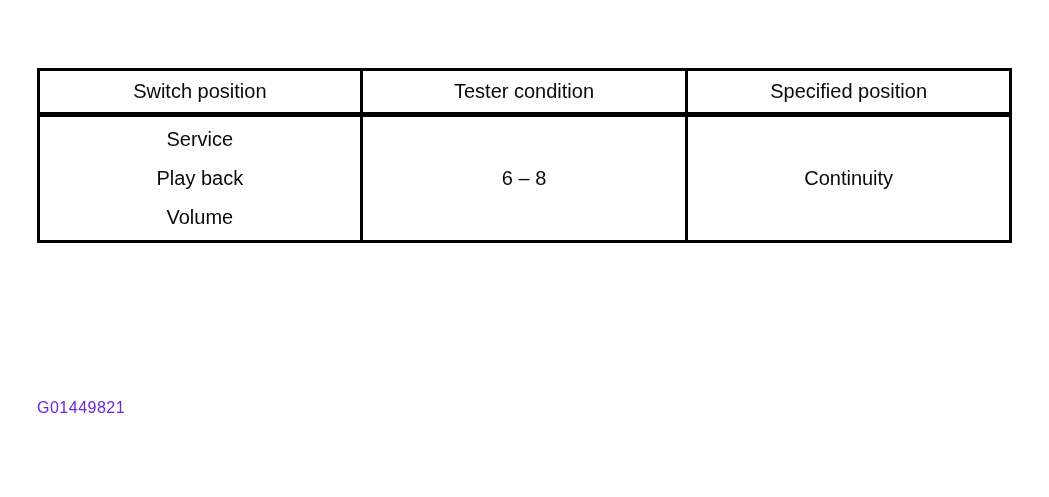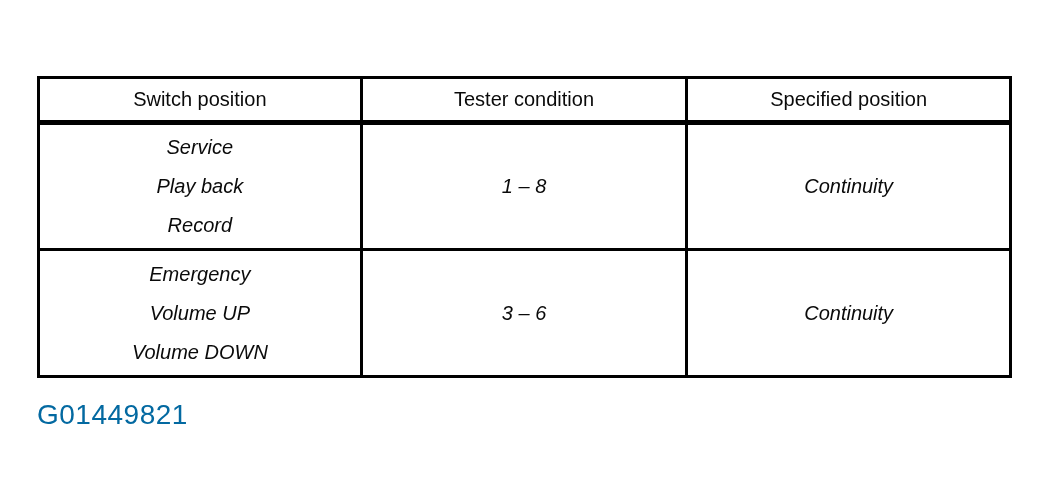--- a/index.html
+++ b/index.html
@@ -20,7 +20,7 @@
   table.spec {
     position: absolute;
     left: 37px;
-    top: 76px;
+    top: 68px;
     width: 975px;
     border-collapse: collapse;
     table-layout: fixed;

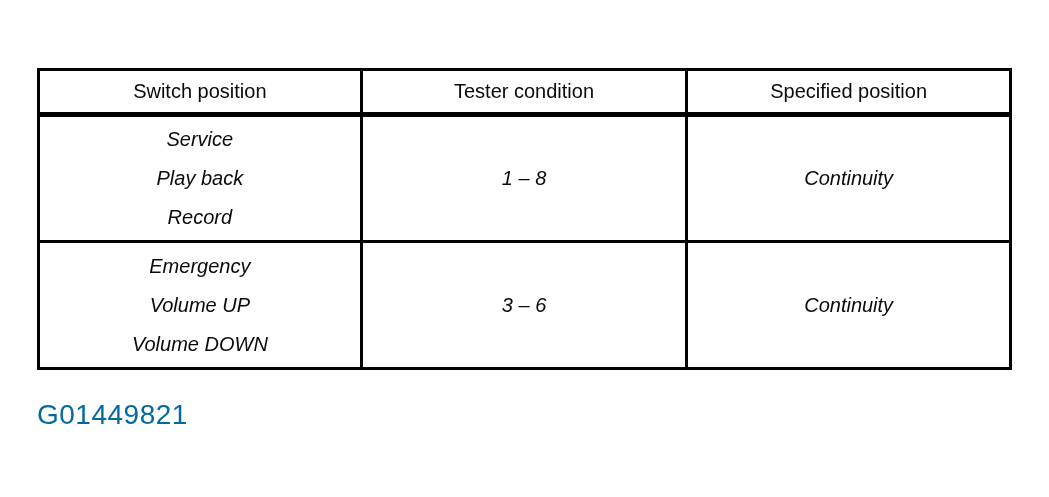--- a/index.html
+++ b/index.html
@@ -42,7 +42,6 @@
   }
   table.spec tbody td {
     height: 127px;
-    font-style: italic;
   }
   .multiline div {
     line-height: 39px;

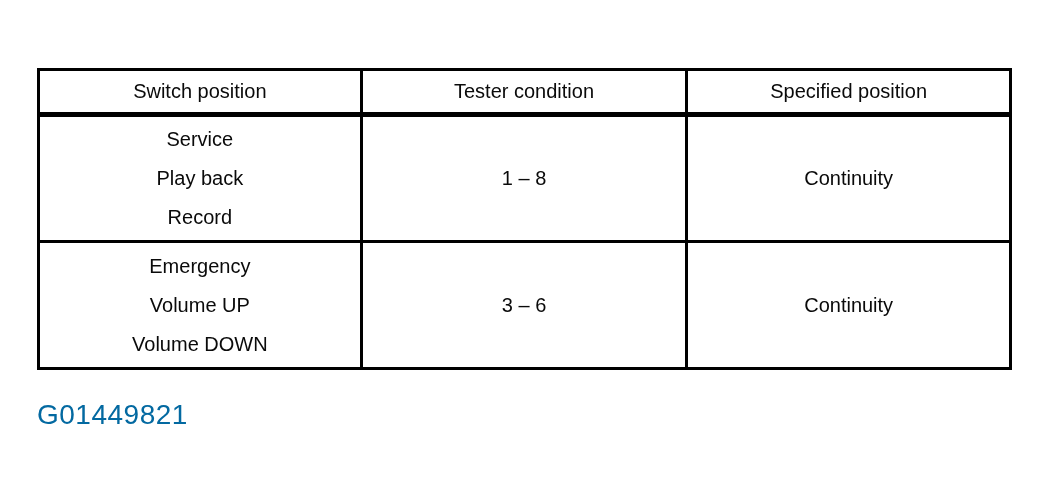--- a/index.html
+++ b/index.html
@@ -80,7 +80,7 @@
           <div>Play back</div>
           <div>Record</div>
         </td>
-        <td>1 – 8</td>
+        <td>6 – 8</td>
         <td>Continuity</td>
       </tr>
       <tr>

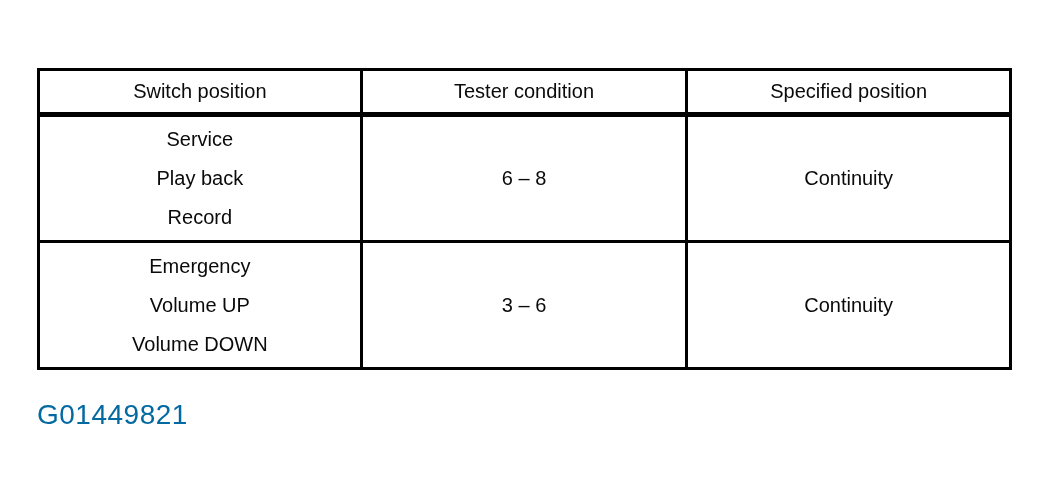--- a/index.html
+++ b/index.html
@@ -78,7 +78,7 @@
         <td class="multiline">
           <div>Service</div>
           <div>Play back</div>
-          <div>Record</div>
+          <div>Volume</div>
         </td>
         <td>6 – 8</td>
         <td>Continuity</td>

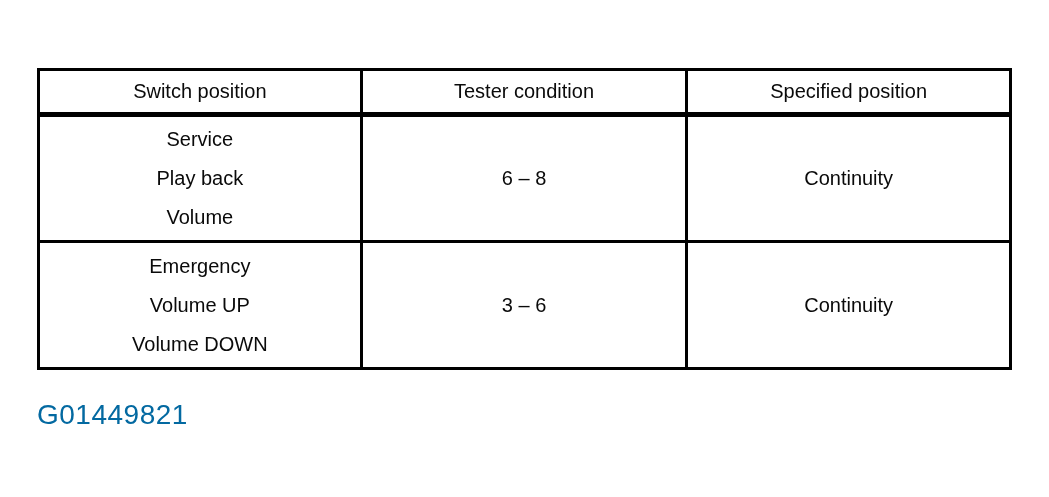--- a/index.html
+++ b/index.html
@@ -83,15 +83,6 @@
         <td>6 – 8</td>
         <td>Continuity</td>
       </tr>
-      <tr>
-        <td class="multiline">
-          <div>Emergency</div>
-          <div>Volume UP</div>
-          <div>Volume DOWN</div>
-        </td>
-        <td>3 – 6</td>
-        <td>Continuity</td>
-      </tr>
     </tbody>
   </table>
 

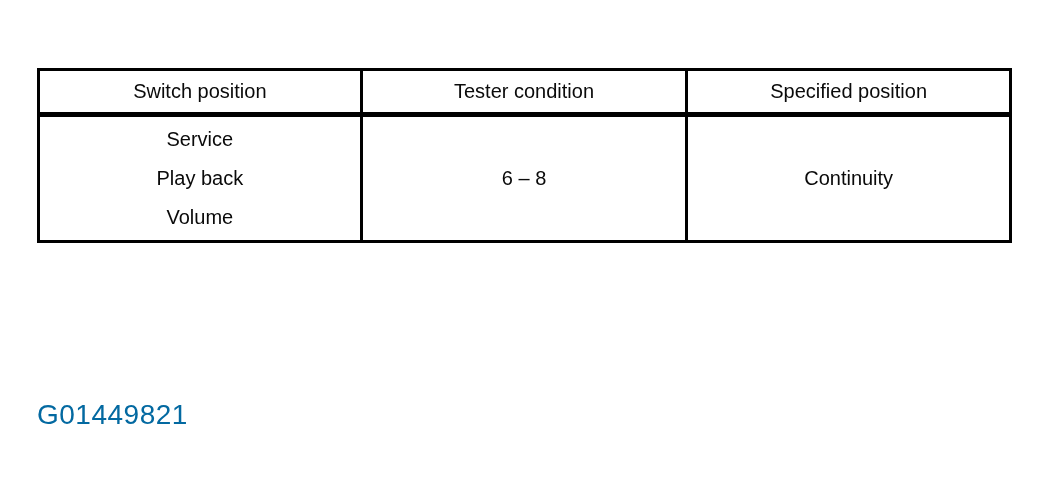--- a/index.html
+++ b/index.html
@@ -50,9 +50,9 @@
     position: absolute;
     left: 37px;
     top: 399px;
-    font-size: 28px;
+    font-size: 16px;
     letter-spacing: 0.5px;
-    color: #0369a1;
+    color: #6d28d9;
   }
 </style>
 </head>

